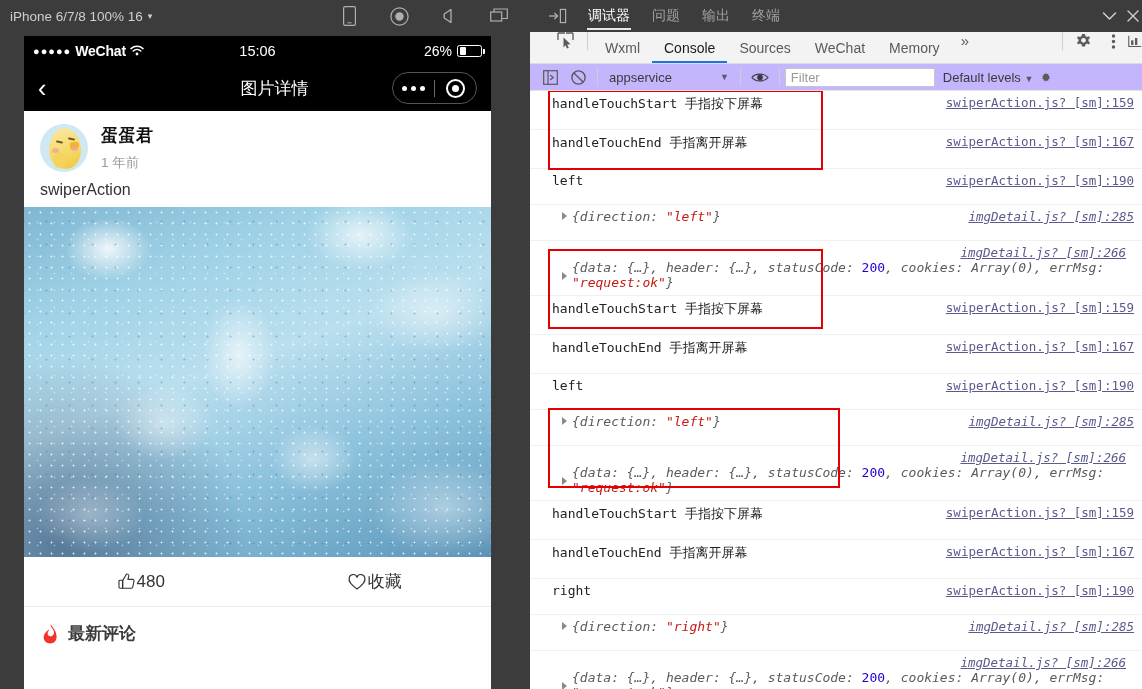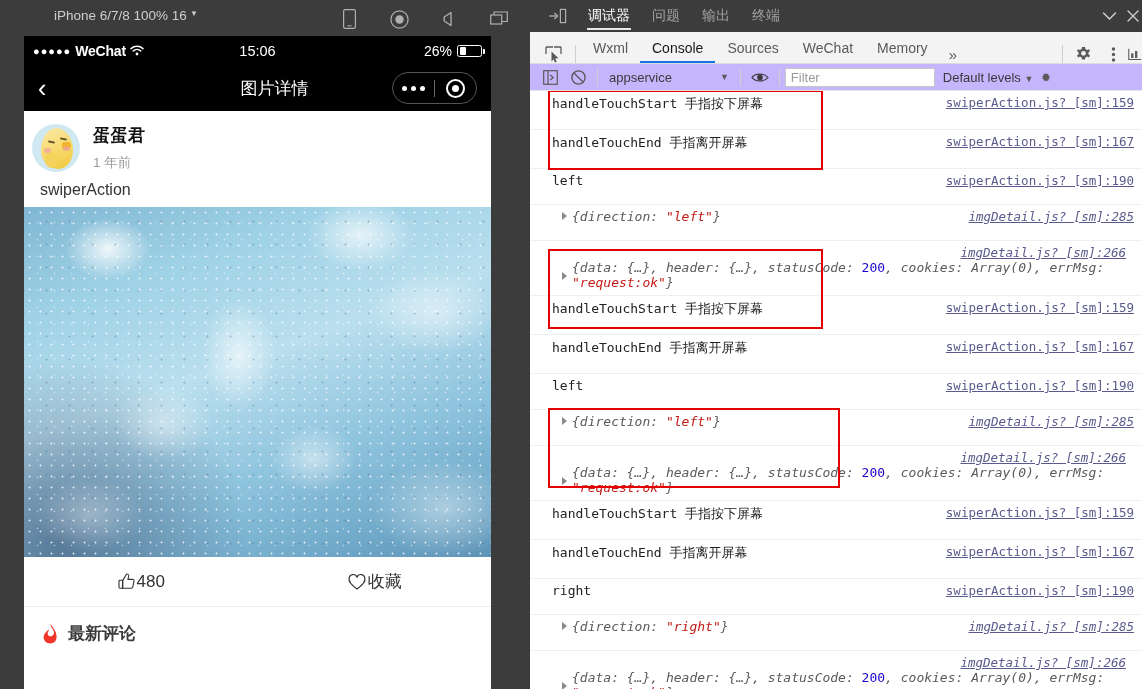--- a/index.html
+++ b/index.html
@@ -20,9 +20,8 @@
   }
   .sim-toolbar {
     height: 32px; background: #3c3c3c;
-    display: flex; align-items: flex-start;
+    display: flex; align-items: center;
     padding: 8px 10px;
-    margin-left: 44px;
   }
   .sim-device-label {
     color: #cfcfcf; font-size: 13.5px; white-space: nowrap;

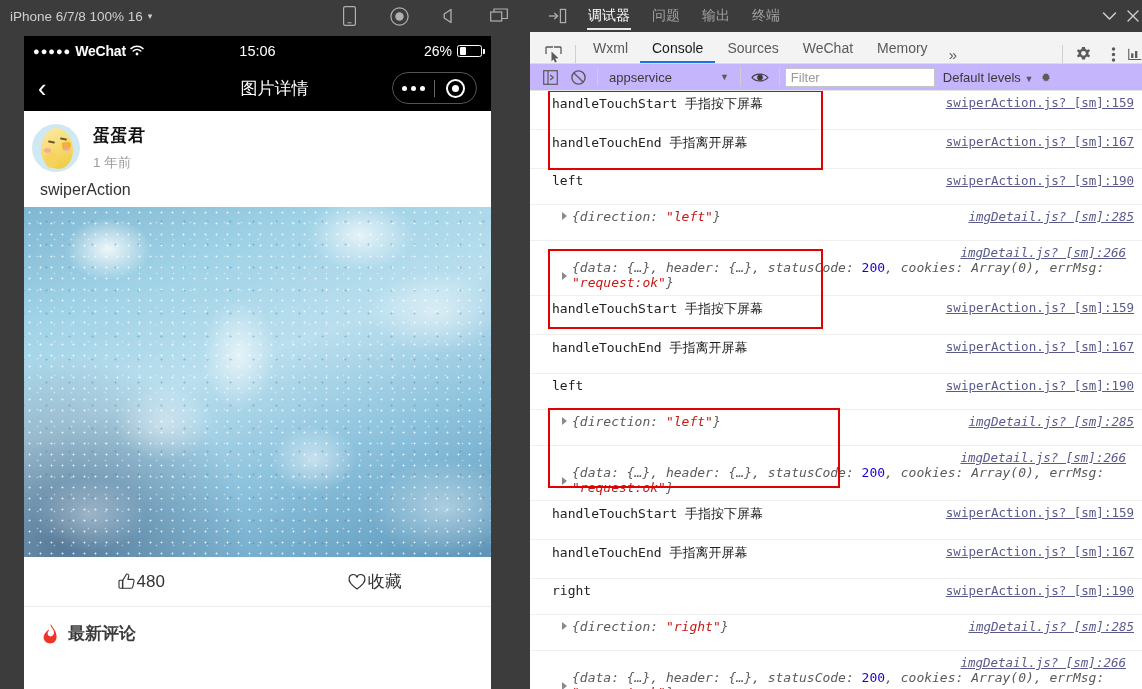--- a/index.html
+++ b/index.html
@@ -184,7 +184,7 @@
 
   .dt-subbar {
     height: 32px; background: #f3f3f3; border-bottom: 1px solid #dcdcdc;
-    display: flex; align-items: flex-end; padding-left: 6px;
+    display: flex; align-items: flex-start; padding-left: 18px;
   }
   .dt-inspect { width: 34px; display:flex; align-items:center; justify-content:center; cursor:pointer; }
   .vsep { width: 1px; height: 18px; background: #cfcfcf; margin: 0 5px; }

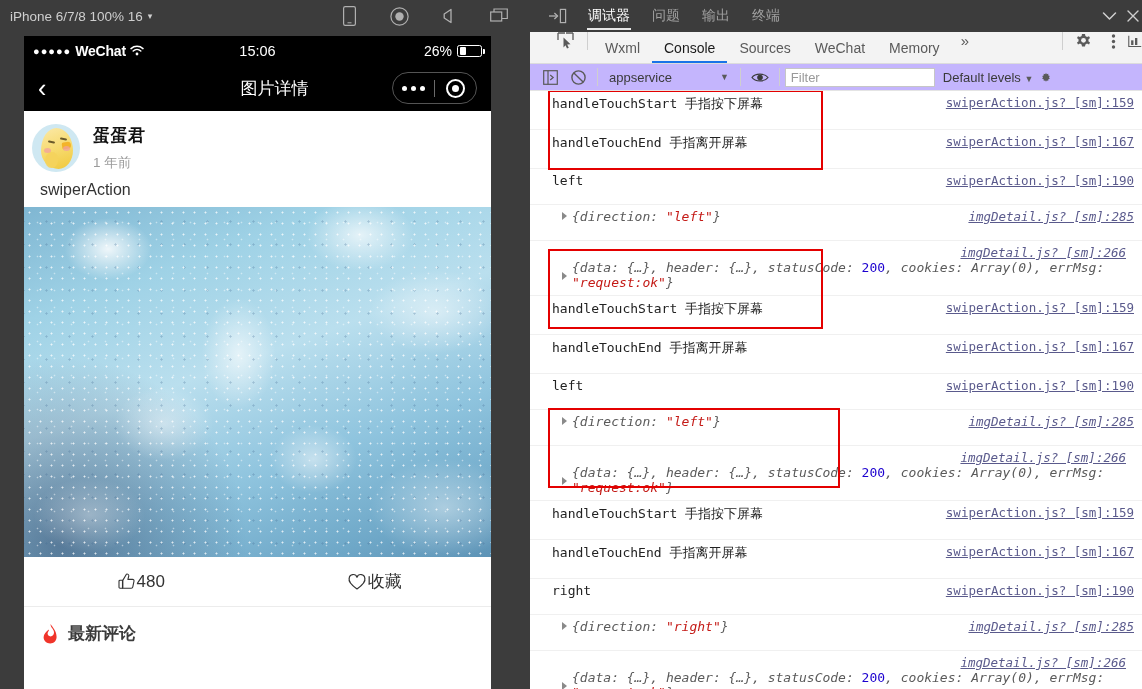--- a/index.html
+++ b/index.html
@@ -92,7 +92,7 @@
   }
   .ring i { width: 7px; height: 7px; background: #fff; border-radius: 50%; display:block; }
 
-  .post-header { display: flex; align-items: center; padding: 13px 16px 9px 8px; background: #fff; }
+  .post-header { display: flex; align-items: center; padding: 13px 16px 9px 16px; background: #fff; }
   .avatar {
     width: 48px; height: 48px; border-radius: 50%;
     background: #cfe8f2; position: relative; overflow: hidden;

